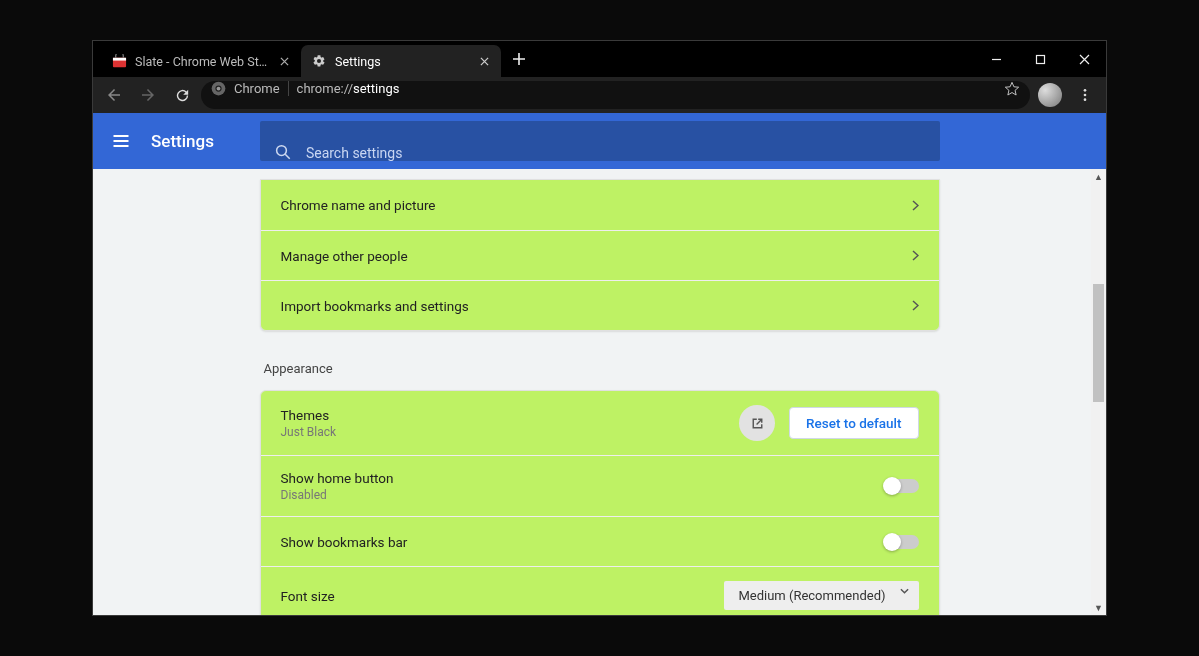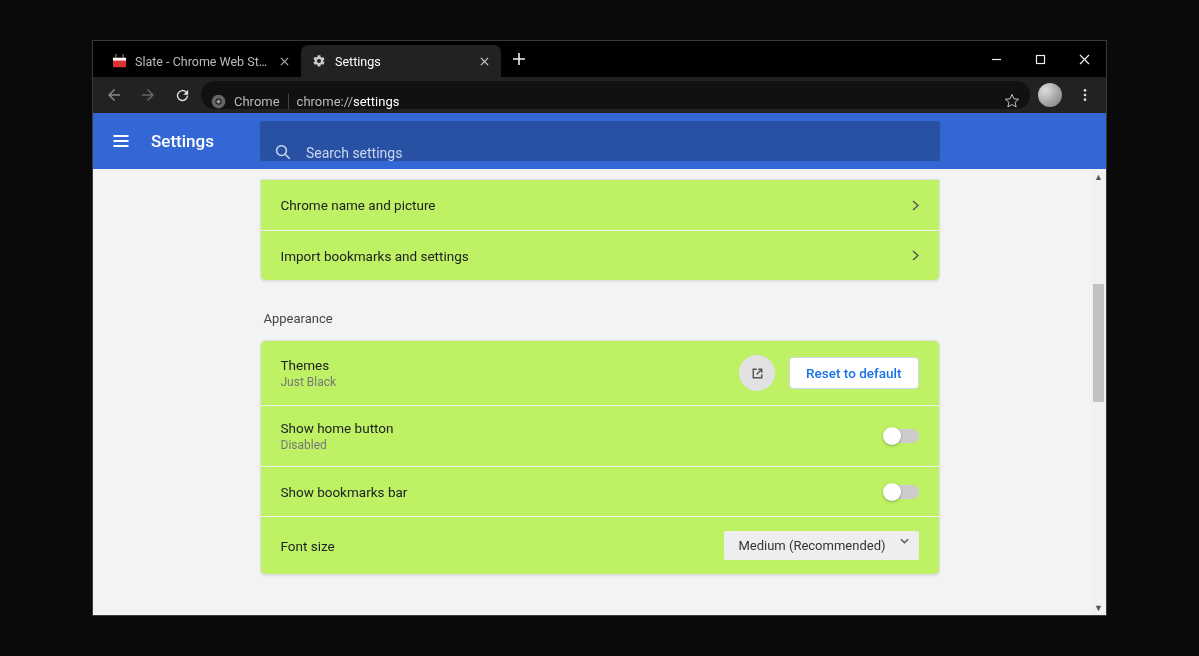--- a/index.html
+++ b/index.html
@@ -19,7 +19,7 @@
   .toolbar { background: #222; height: 36px; display: flex; align-items: center; padding: 0 6px; gap: 4px; }
   .tb-btn { width: 30px; height: 30px; display: flex; align-items: center; justify-content: center; color: #ccc; border-radius: 50%; }
   .tb-btn.disabled { color: #666; }
-  .omnibox { flex: 1; height: 28px; background: #111; border-radius: 14px; display: flex; align-items: flex-end; padding: 0 10px; gap: 8px; font-size: 13px; color: #ddd; }
+  .omnibox { flex: 1; height: 28px; background: #111; border-radius: 14px; display: flex; align-items: flex-start; padding: 0 10px; gap: 8px; font-size: 13px; color: #ddd; }
   .omnibox .chip { color: #bbb; padding-right: 8px; border-right: 1px solid #444; }
   .omnibox .url { color: #bbb; }
   .omnibox .url .hl { color: #fff; }

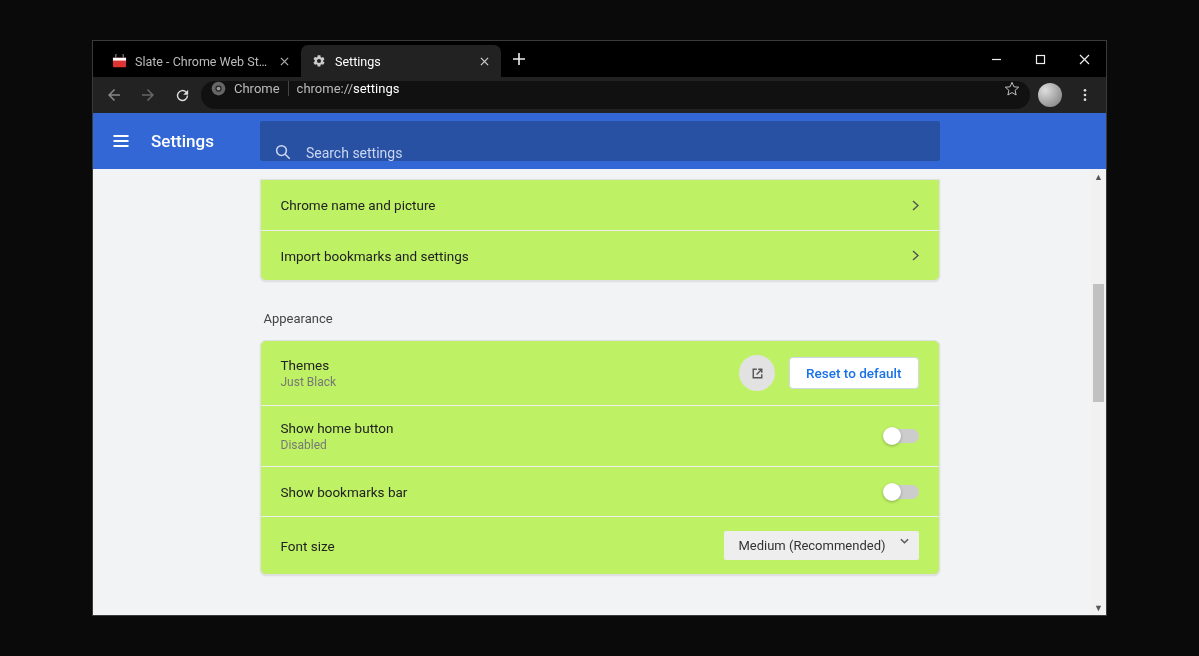--- a/index.html
+++ b/index.html
@@ -188,6 +188,16 @@
           </div>
           <div class="row">
             <div class="labels">
+                <div class="label-main">Manage other people</div>
+              </div>
+            <span class="chevron">
+                <svg width="7" height="11" viewBox="0 0 7 11">
+                  <path d="M1 1 L6 5.5 L1 10" fill="none" stroke="#555" stroke-width="1.5"></path>
+                </svg>
+              </span>
+          </div>
+          <div class="row">
+            <div class="labels">
                 <div class="label-main">Import bookmarks and settings</div>
               </div>
             <span class="chevron">

